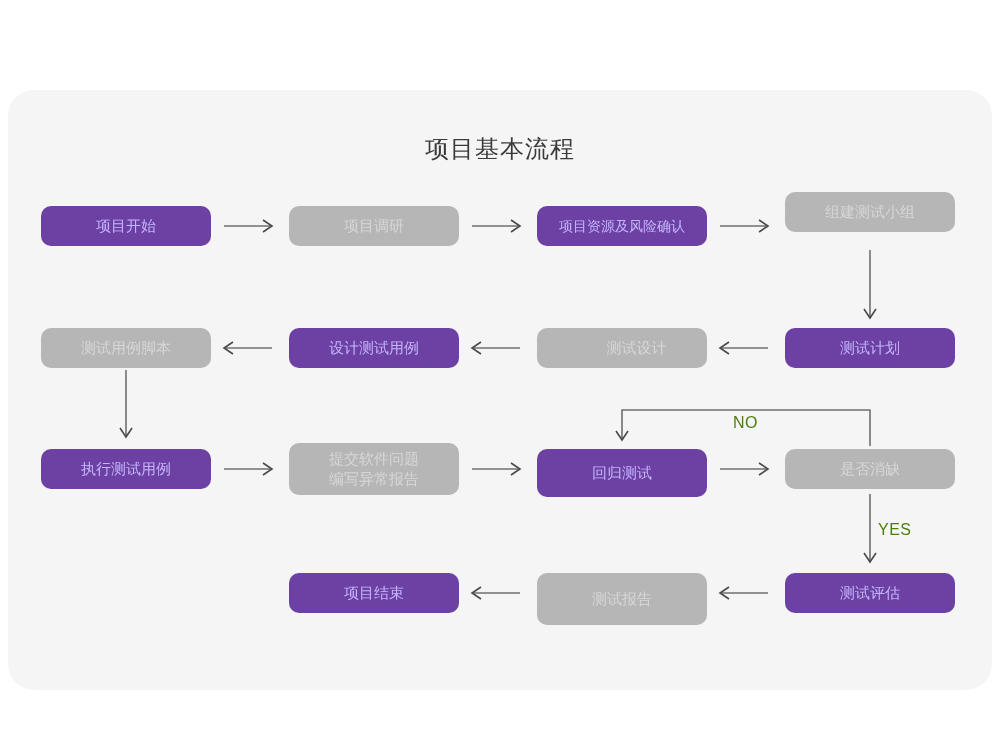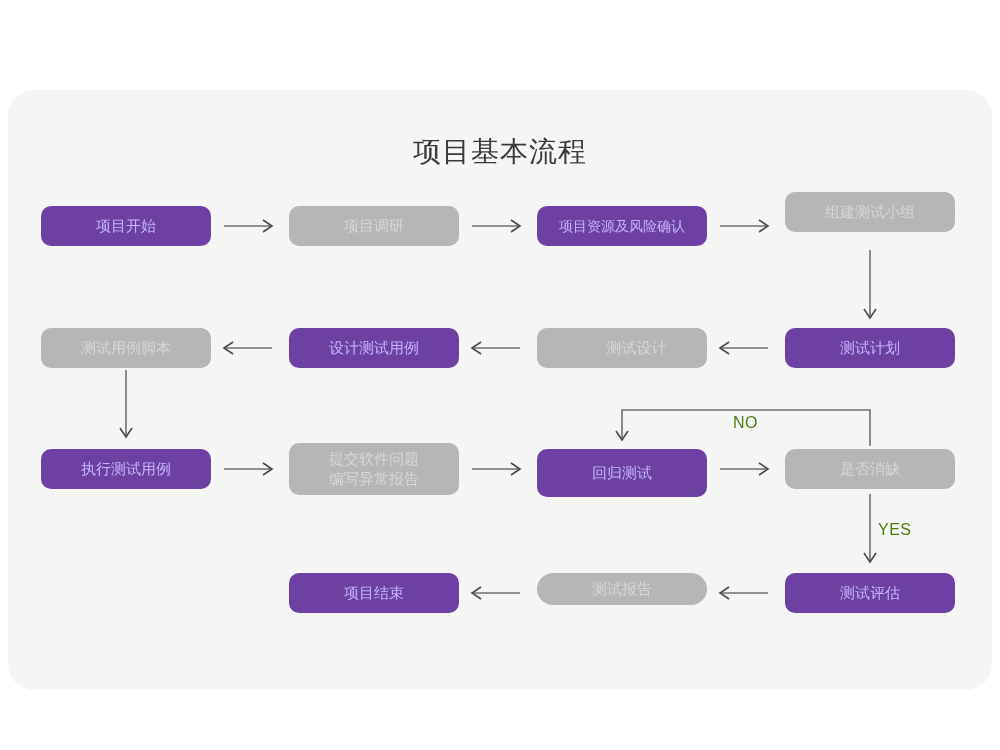--- a/index.html
+++ b/index.html
@@ -25,7 +25,7 @@
     left: 0; top: 133px;
     width: 1000px;
     text-align: center;
-    font-size: 28px;
+    font-size: 24px;
     color: #3a3a3a;
     letter-spacing: 1px;
     font-weight: 400;

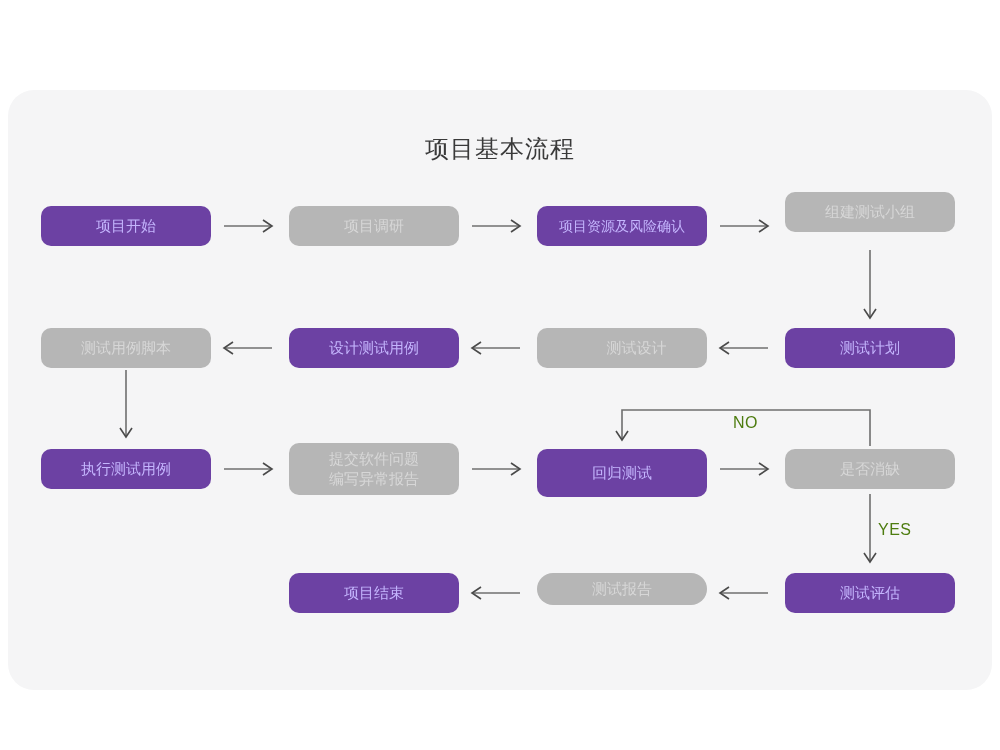--- a/index.html
+++ b/index.html
@@ -172,7 +172,7 @@
   <div class="node gray" style="left:785px; top:449px; width:170px; height:40px;">是否消缺</div>
 
   <div class="node purple" style="left:289px; top:573px; width:170px; height:40px;">项目结束</div>
-  <div class="node gray" style="left:537px; top:573px; width:170px; height:32px;border-radius:16px;">测试报告</div>
+  <div class="node gray" style="left:537px; top:573px; width:170px; height:52px;">测试报告</div>
   <div class="node purple" style="left:785px; top:573px; width:170px; height:40px;">测试评估</div>
 
 </div>

